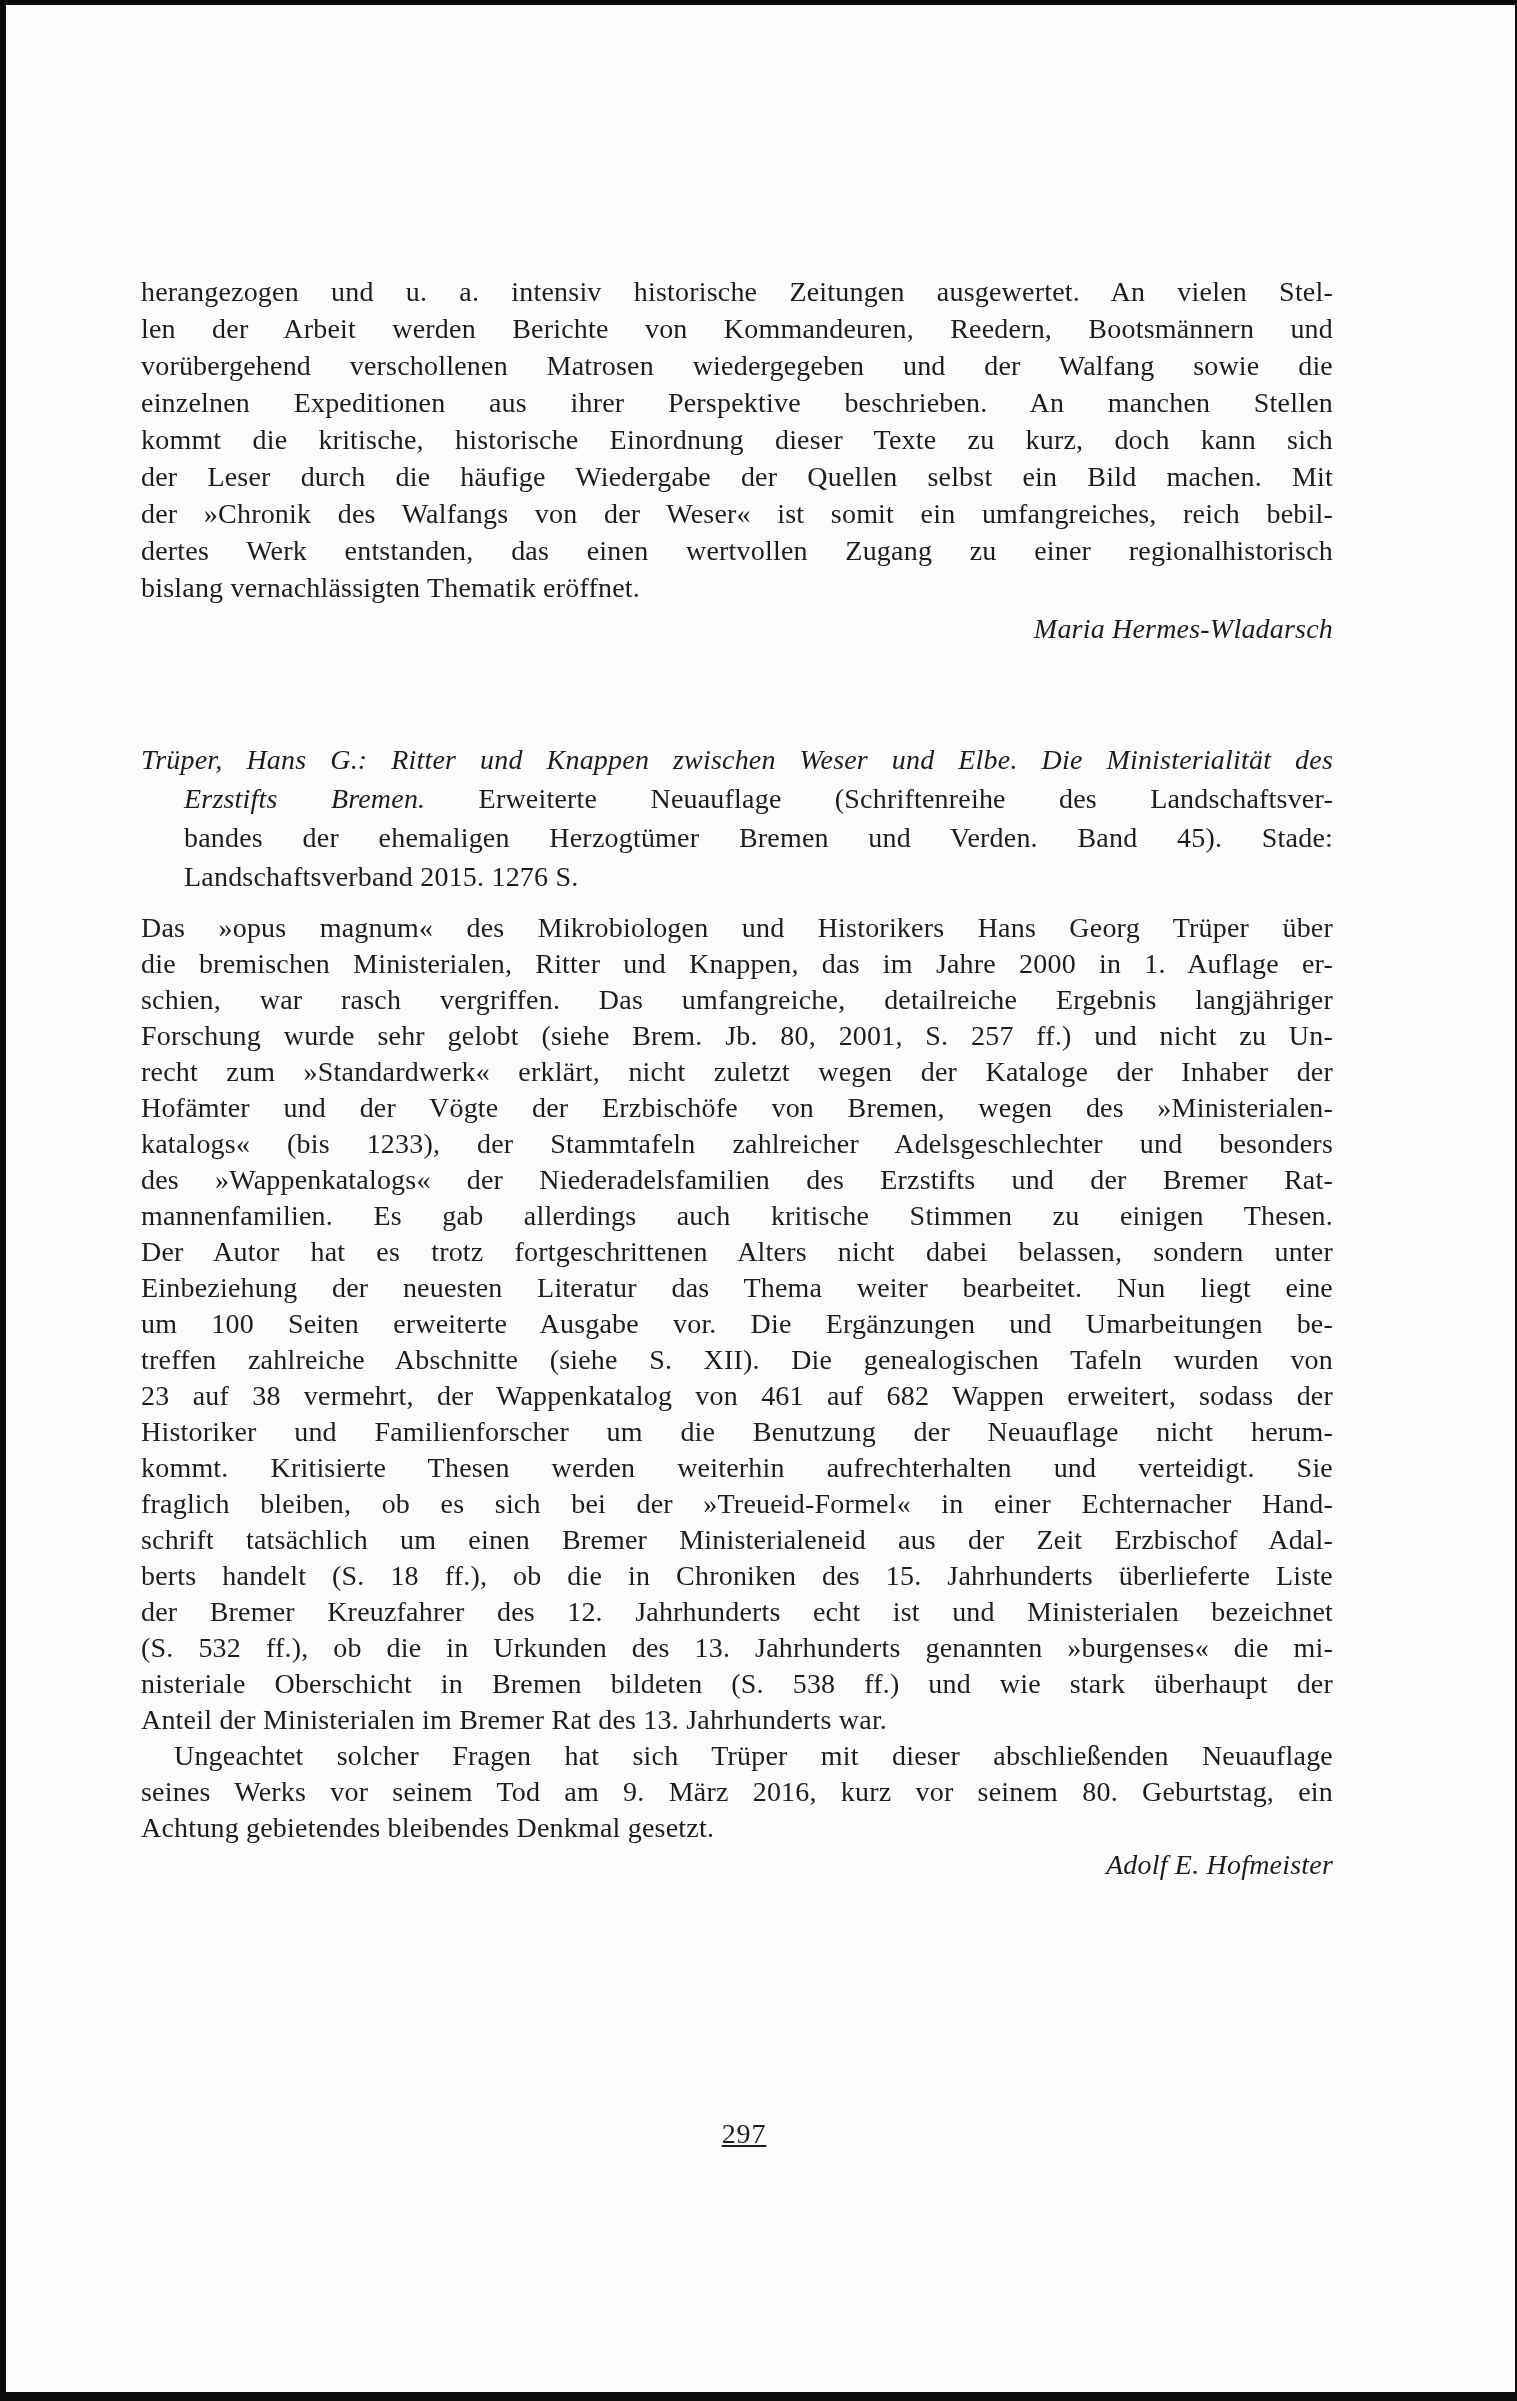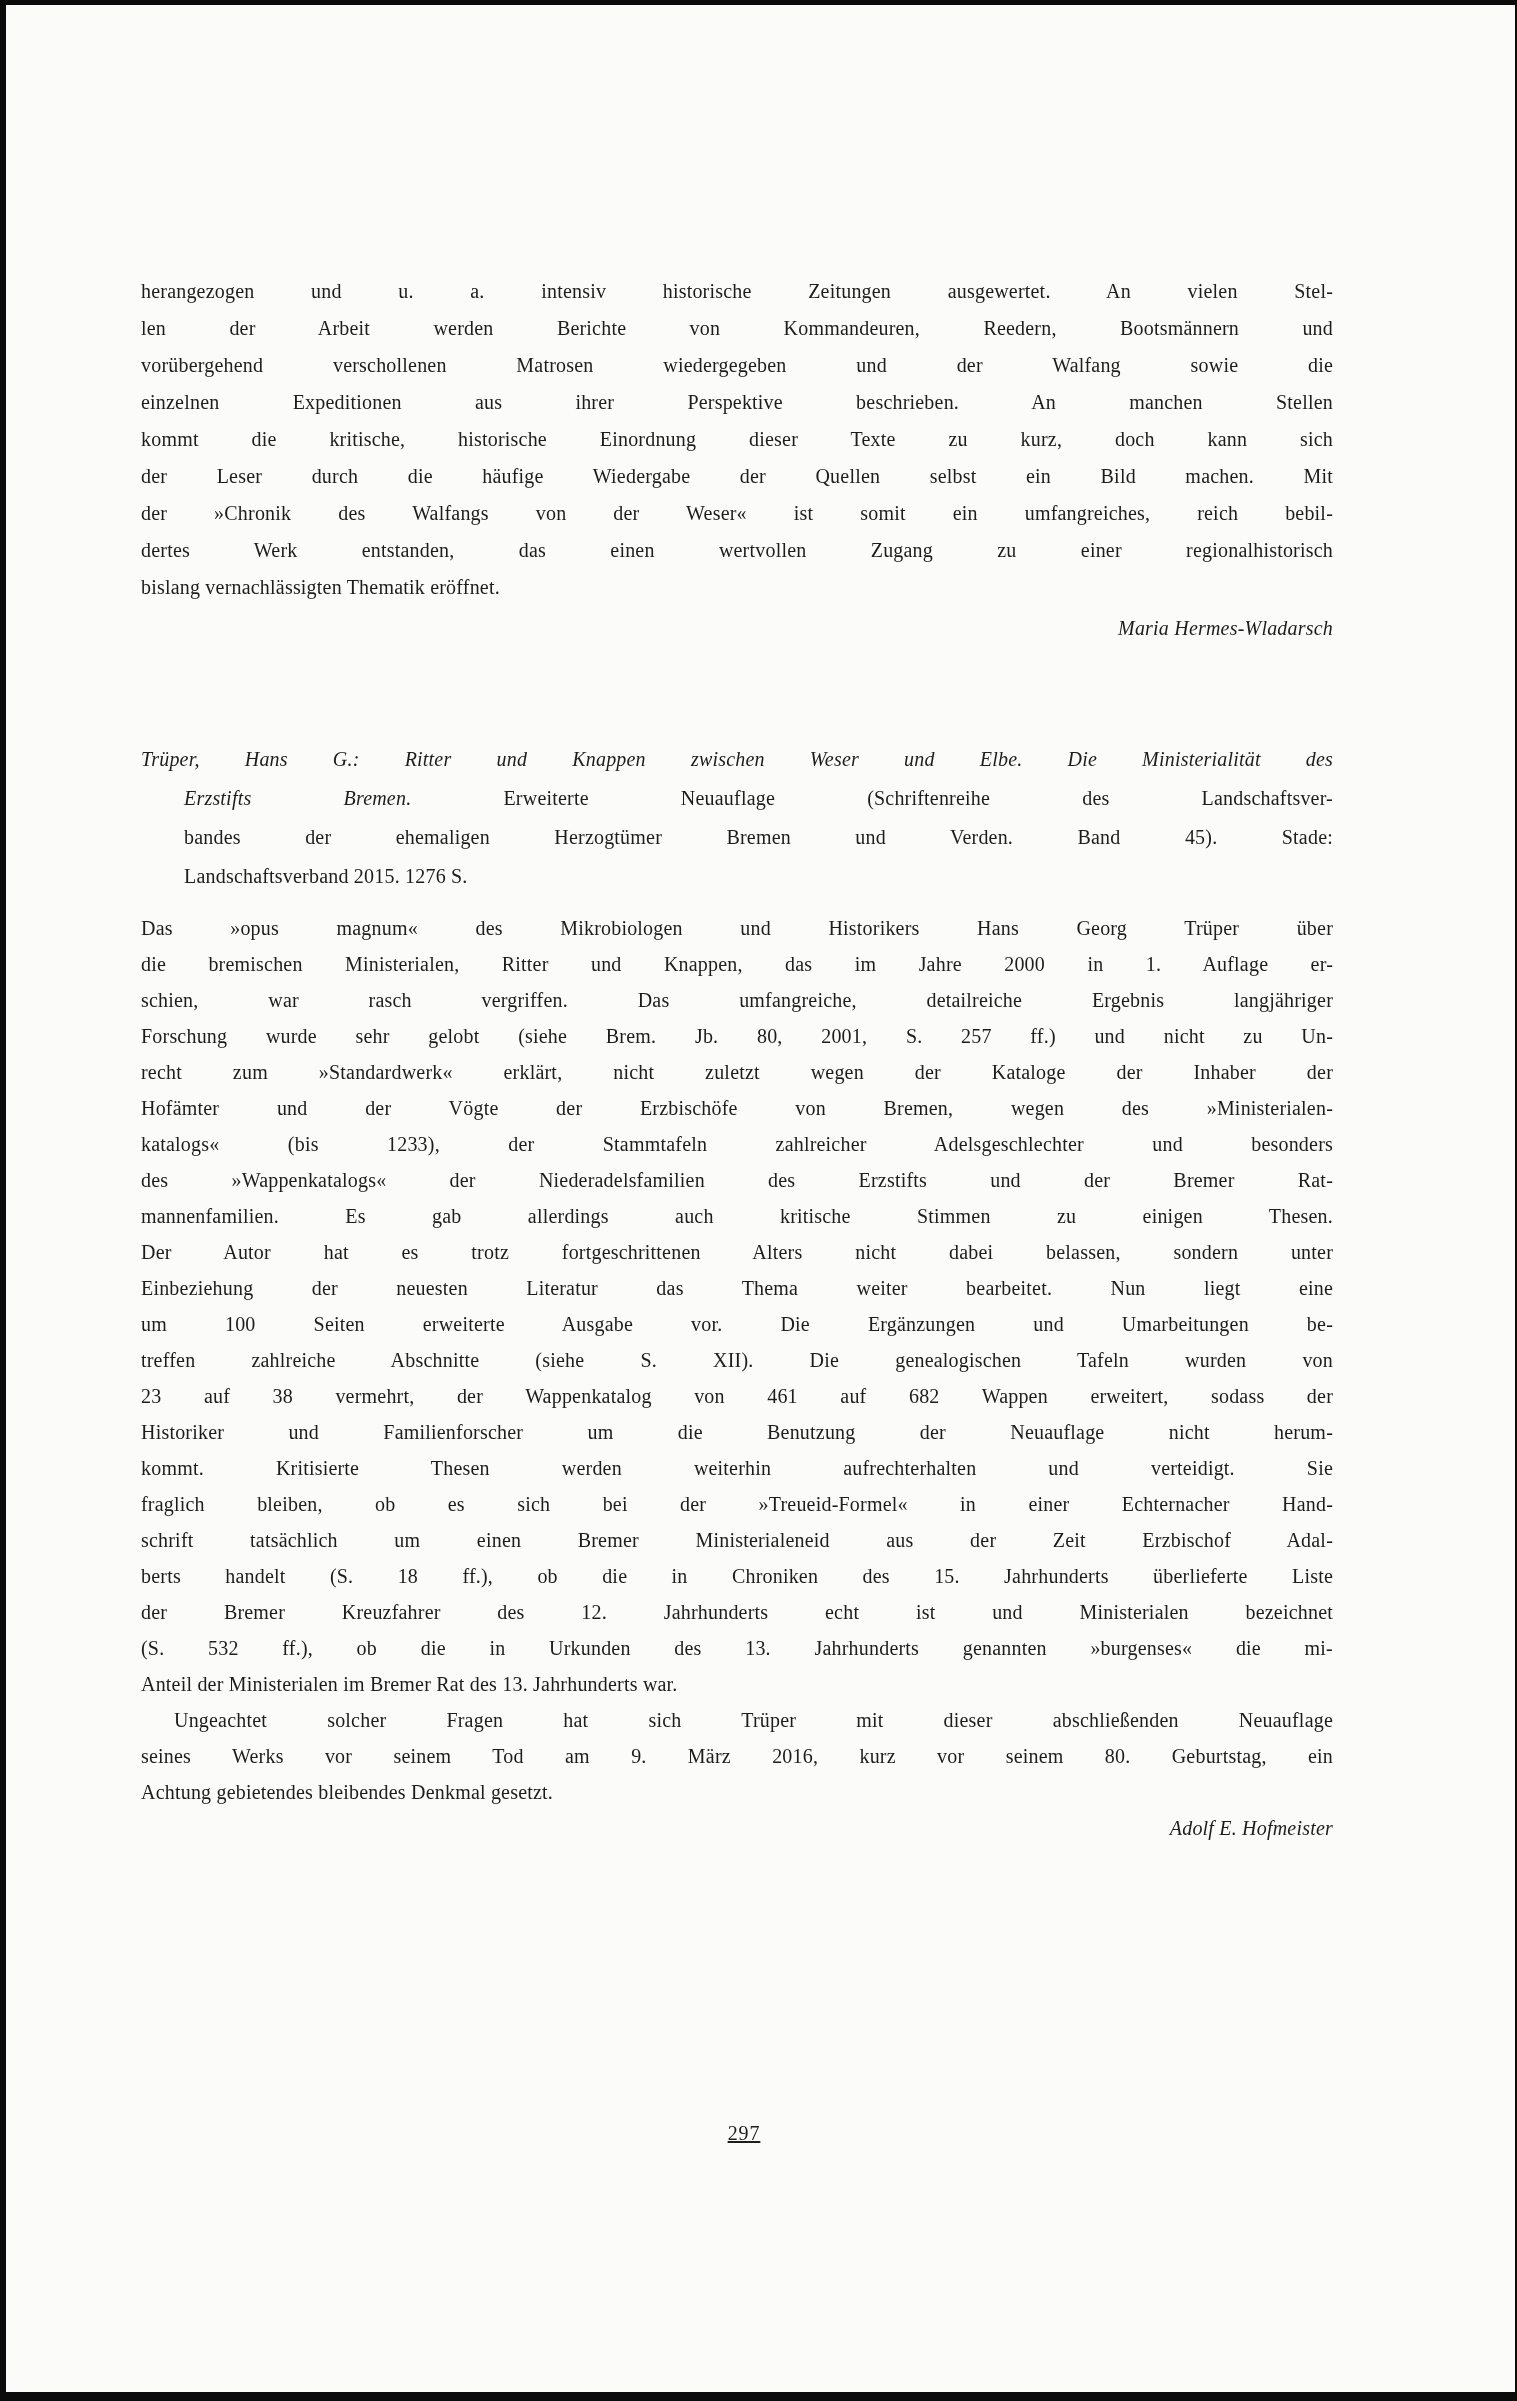--- a/index.html
+++ b/index.html
@@ -31,7 +31,7 @@
 
   
   .para, .citation, .signature, .page-number {
-    font-size: 20px;
+    font-size: 28px;
     letter-spacing: 0.2px;
     line-height: 37px;
   }

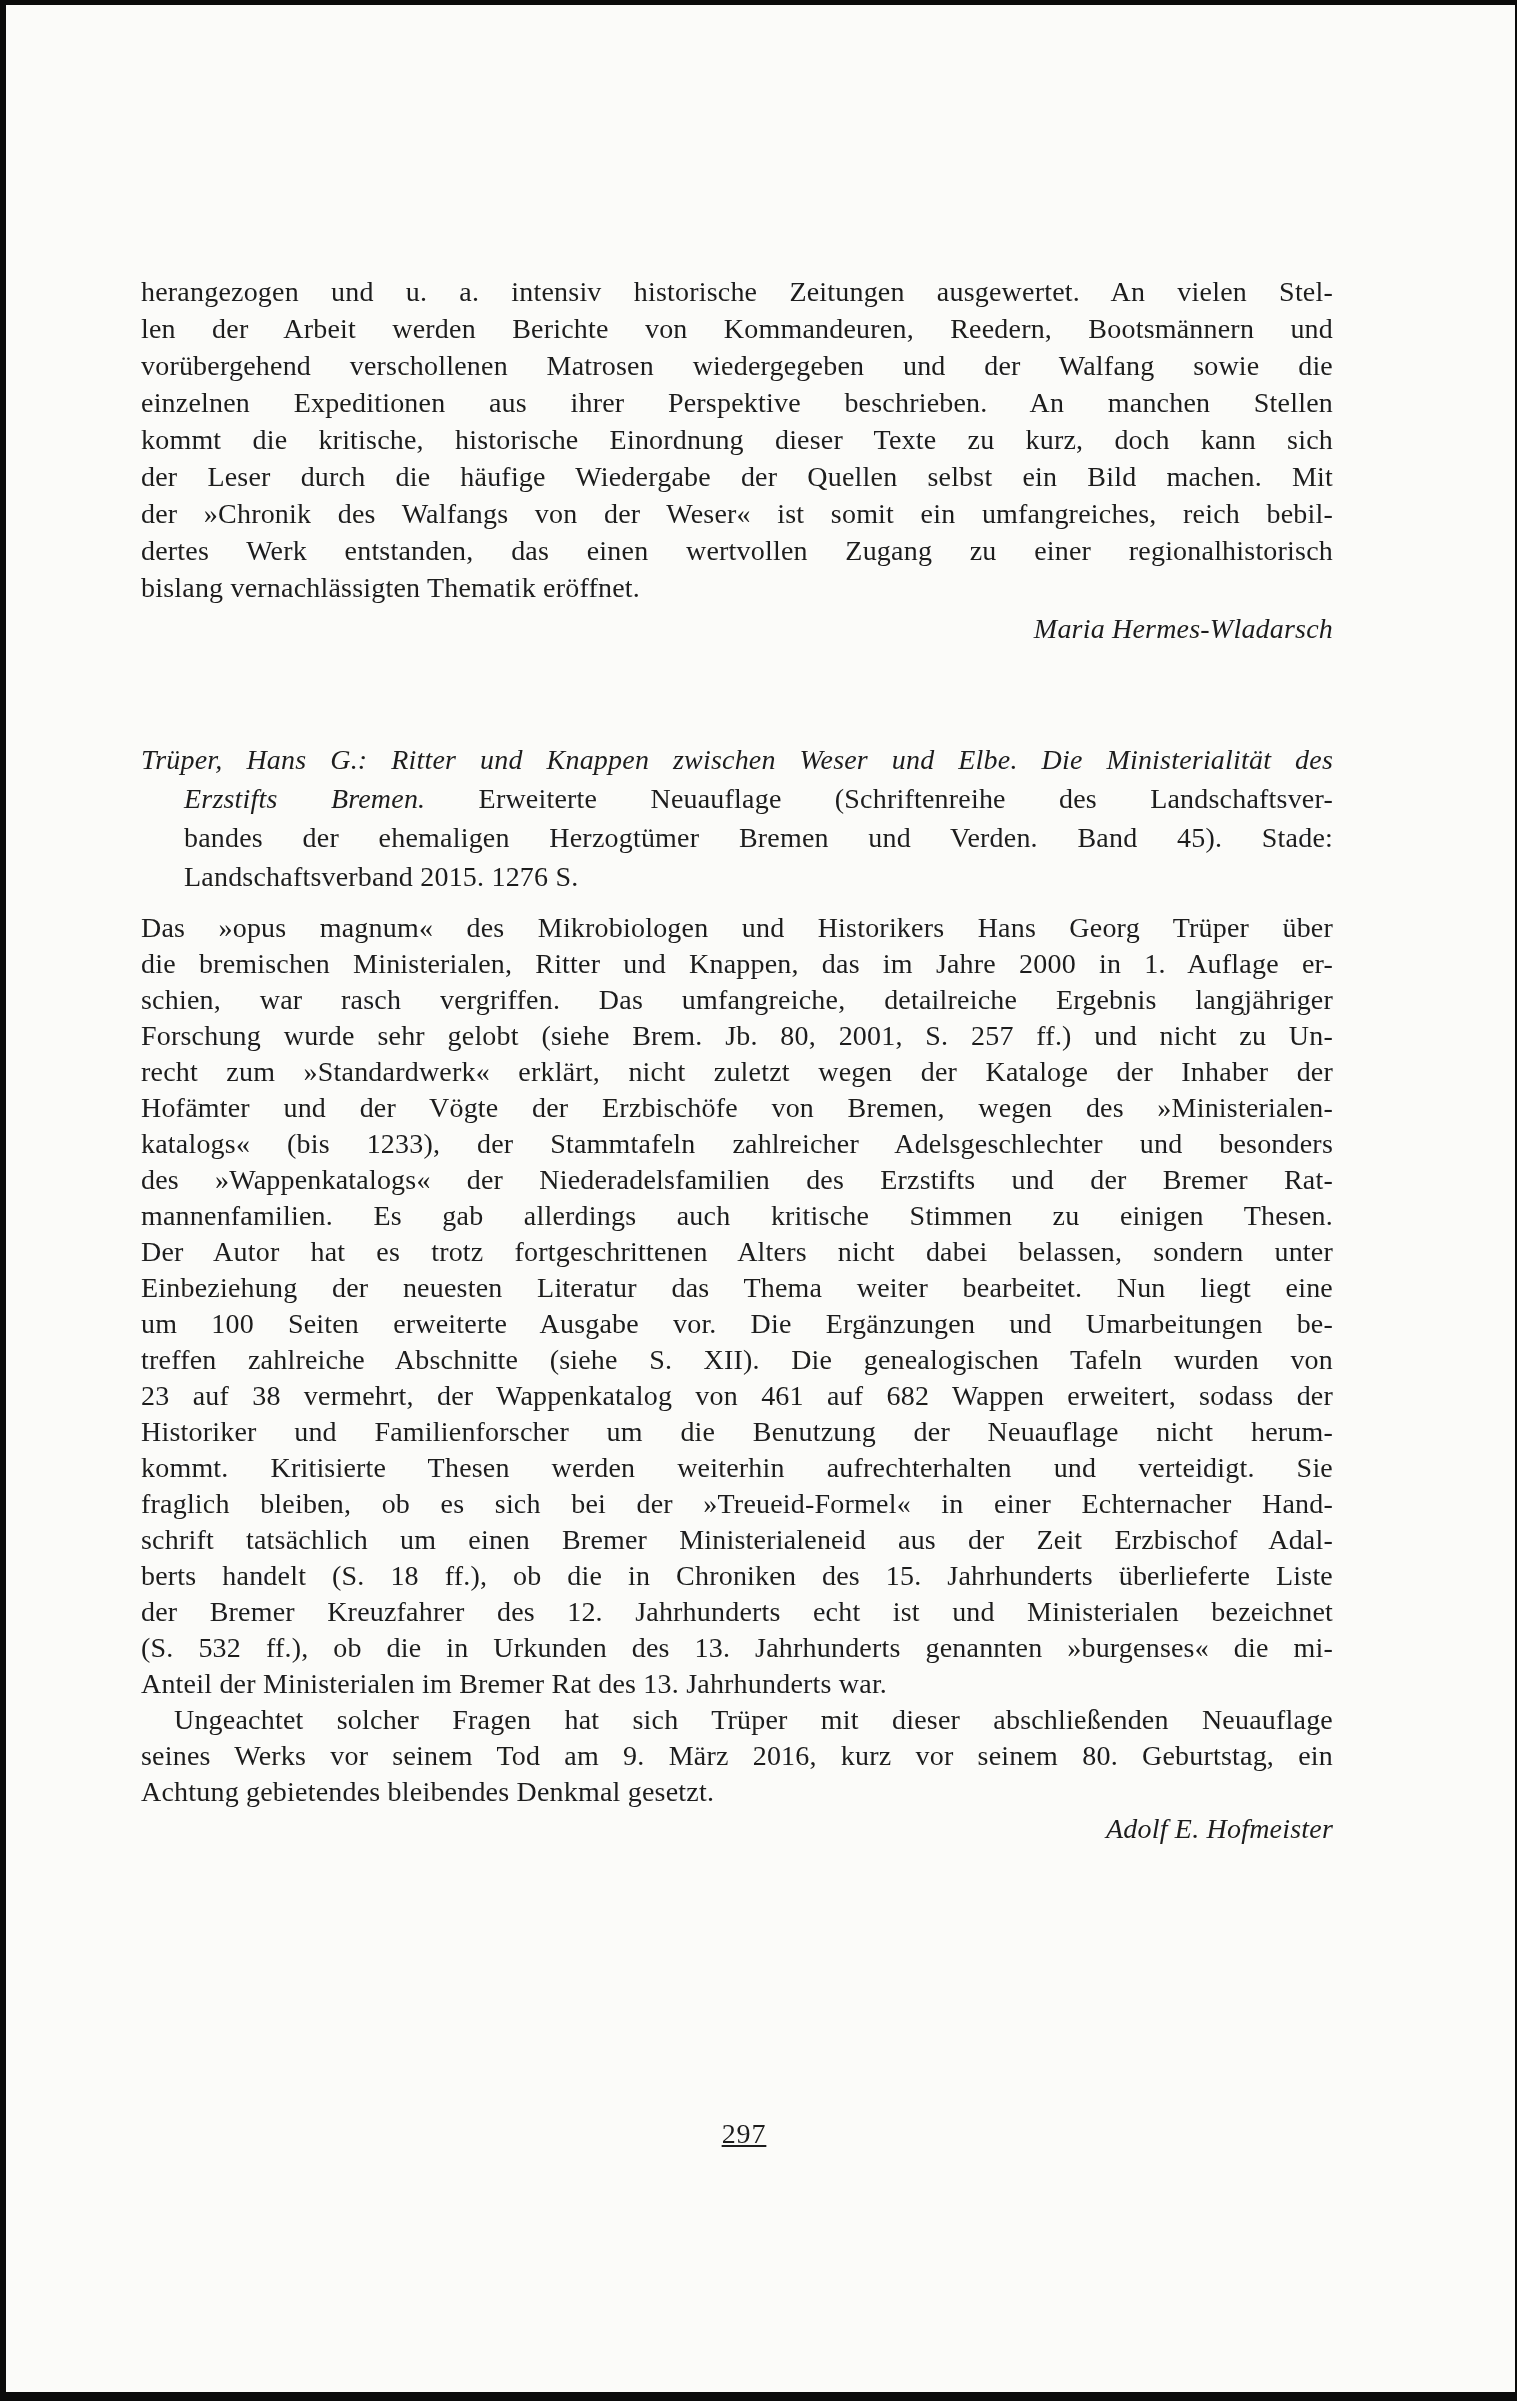--- a/index.html
+++ b/index.html
@@ -135,6 +135,7 @@
           <div class="tline">berts handelt (S. 18 ff.), ob die in Chroniken des 15. Jahrhunderts überlieferte Liste</div>
           <div class="tline">der Bremer Kreuzfahrer des 12. Jahrhunderts echt ist und Ministerialen bezeichnet</div>
           <div class="tline">(S. 532 ff.), ob die in Urkunden des 13. Jahrhunderts genannten »burgenses« die mi-</div>
+          <div class="tline">nisteriale Oberschicht in Bremen bildeten (S. 538 ff.) und wie stark überhaupt der</div>
           <div class="tline">Anteil der Ministerialen im Bremer Rat des 13. Jahrhunderts war.</div>
         </section>
       <section id="main-para2" class="para">

